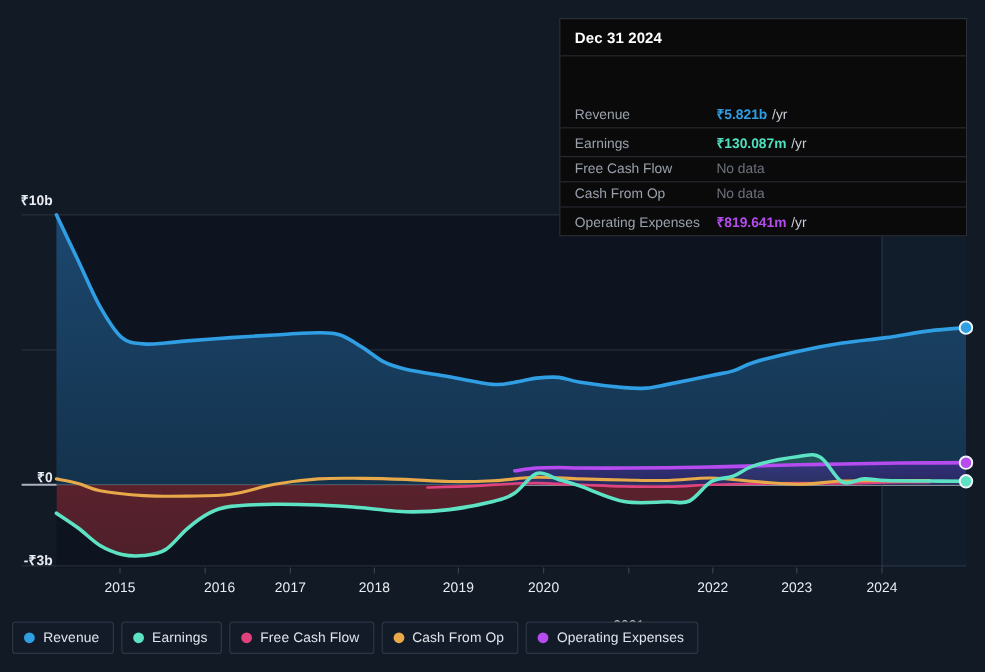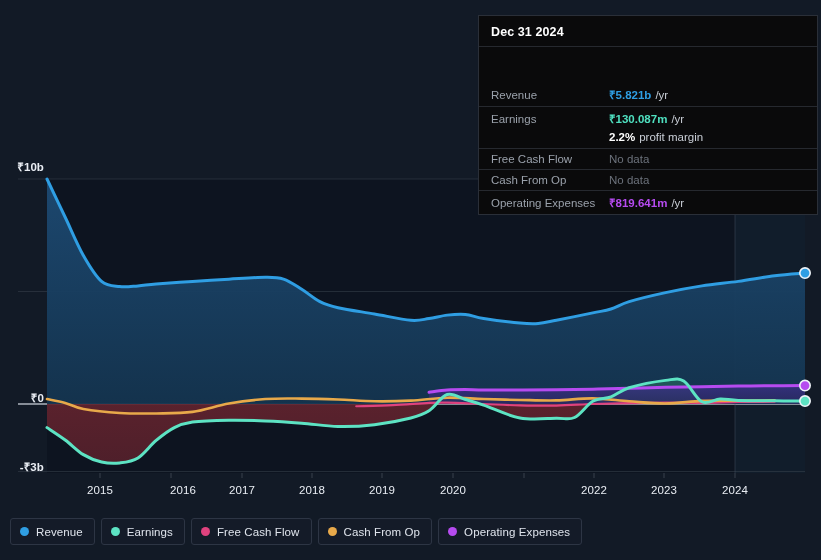--- a/index.html
+++ b/index.html
@@ -43,7 +43,7 @@
   
   #tooltip {
     position: absolute;
-    left: 478px; top: 15px;
+    left: 466px; top: 15px;
     width: 340px;
     background: #0a0a0b;
     border: 1px solid #2a2f38;

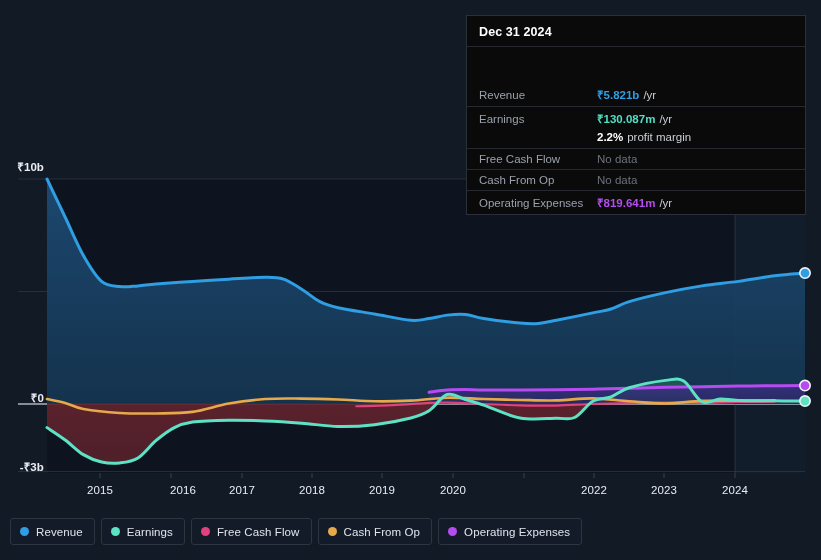--- a/index.html
+++ b/index.html
@@ -208,11 +208,6 @@
           <div class="tt-val" style="color: rgb(79, 224, 192);">₹130.087m</div>
           <div class="tt-unit">/yr</div>
         </div>
-        <div class="tt-row sub">
-          <div class="tt-label"></div>
-          <div class="tt-val" style="color: rgb(255, 255, 255);">2.2%</div>
-          <div class="tt-unit">profit margin</div>
-        </div>
         <div class="tt-row">
           <div class="tt-label">Free Cash Flow</div>
           <div class="tt-nodata">No data</div>

